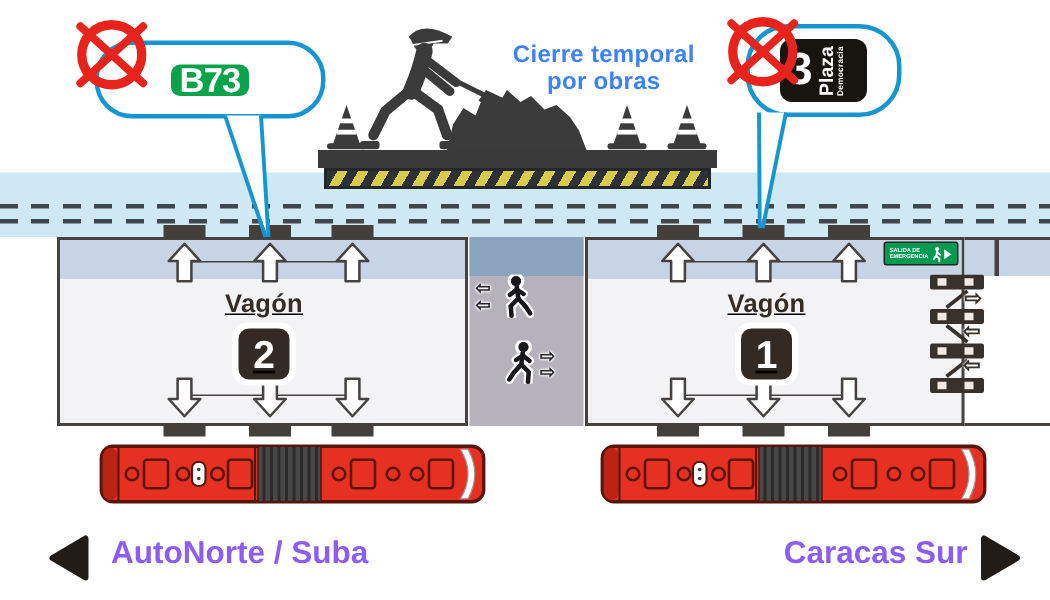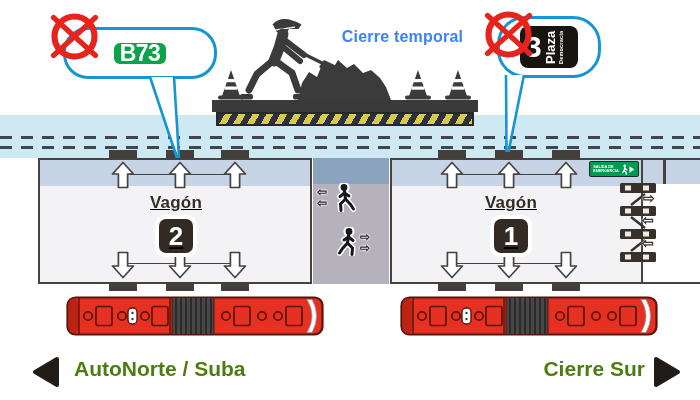--- a/index.html
+++ b/index.html
@@ -161,6 +161,7 @@
   </svg>
   <div class="closure">
     <div>Cierre temporal</div>
+    <div>por obras</div>
   </div>
 
   <svg class="tail" style="left:140px;top:76px;" width="46" height="86" viewBox="0 0 46 86">

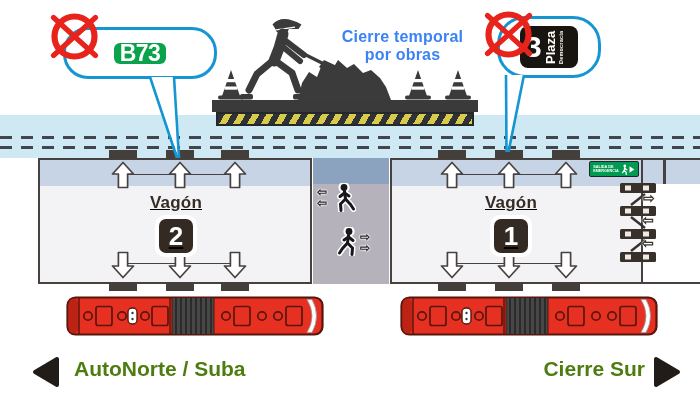--- a/index.html
+++ b/index.html
@@ -65,7 +65,7 @@
   .band-div{position:absolute;left:663px;top:158px;width:3px;height:26px;background:#474240;z-index:2;}
   .bline{position:absolute;left:643px;top:282px;width:57px;height:2px;background:#474240;z-index:1;}
   .bus{position:absolute;width:258px;height:40px;z-index:2;}
-  .dirlabel{position:absolute;top:357px;font-weight:700;font-size:21px;color:#4d7c0f;z-index:2;}
+  .dirlabel{position:absolute;top:357px;font-weight:700;font-size:21px;color:#8b5cf6;z-index:2;}
   .tri{position:absolute;width:28px;height:32px;z-index:2;}
 </style>
 </head>

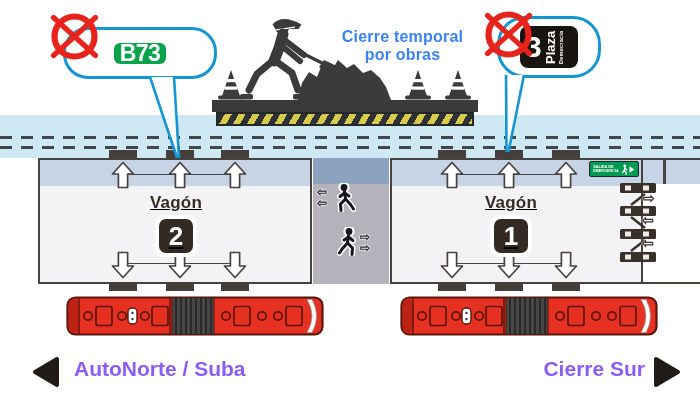--- a/index.html
+++ b/index.html
@@ -336,7 +336,7 @@
     <polygon points="25,3 25,29 3,16" fill="#211c18" stroke="#211c18" stroke-width="4" stroke-linejoin="round"></polygon>
   </svg>
   <div class="dirlabel" style="left:74px;">AutoNorte / Suba</div>
-  <div class="dirlabel" style="left:420px;width:225px;text-align:right;">Cierre Sur</div>
+  <div class="dirlabel" style="left:420px;width:225px;text-align:right;">Caracas Sur</div>
   <svg class="tri" style="left:653px;top:356px;" viewBox="0 0 28 32">
     <polygon points="3,3 3,29 25,16" fill="#211c18" stroke="#211c18" stroke-width="4" stroke-linejoin="round"></polygon>
   </svg>

